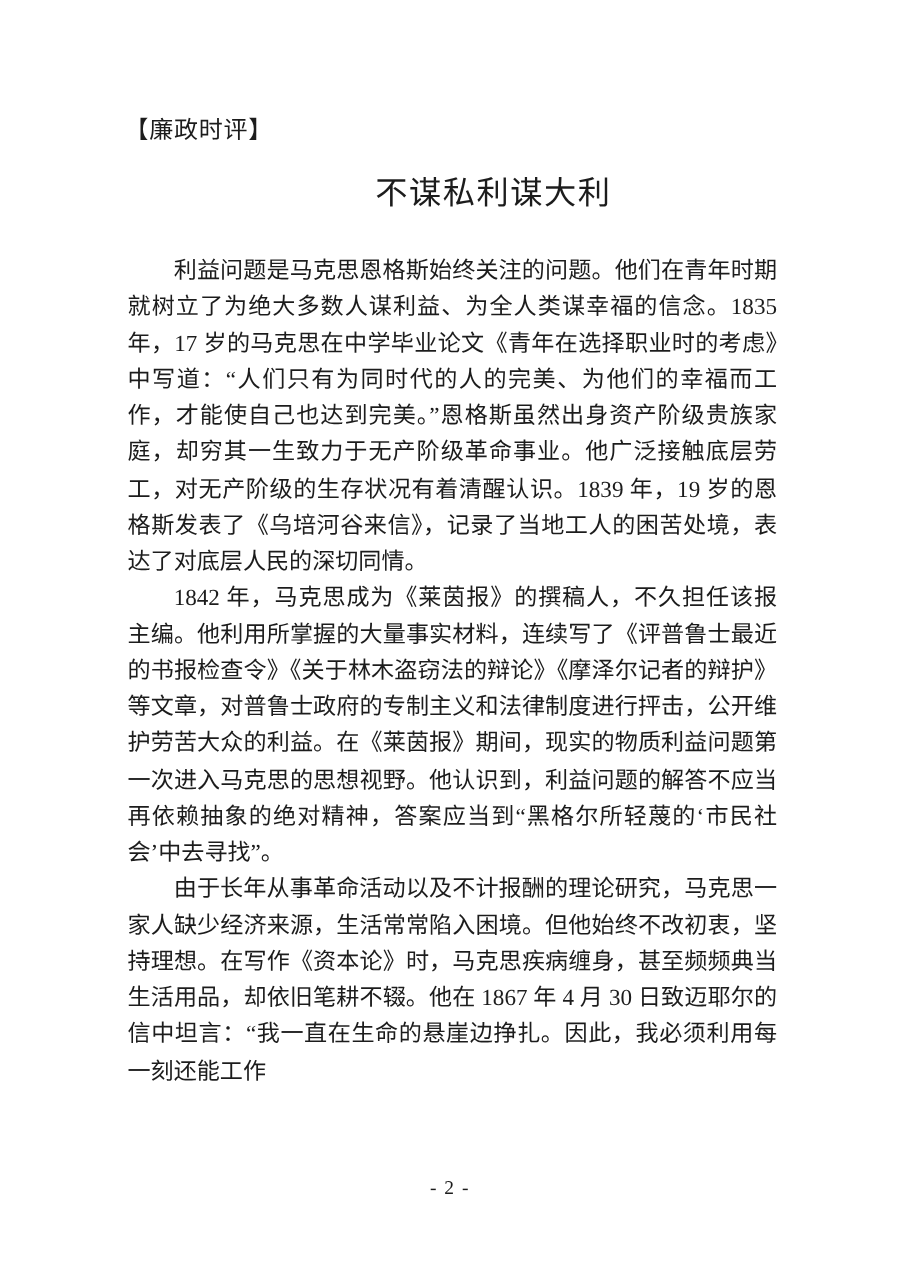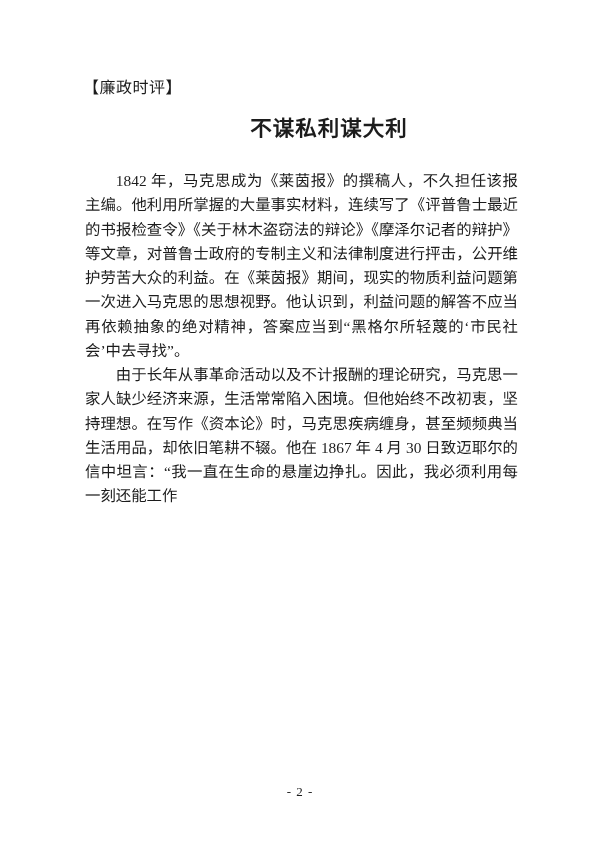--- a/index.html
+++ b/index.html
@@ -38,7 +38,7 @@
     padding-left: 58px;
     text-align: center;
     font-size: 21.5px;
-    font-weight: bold;
+    font-weight: normal;
     letter-spacing: 1px;
     line-height: 32px;
   }

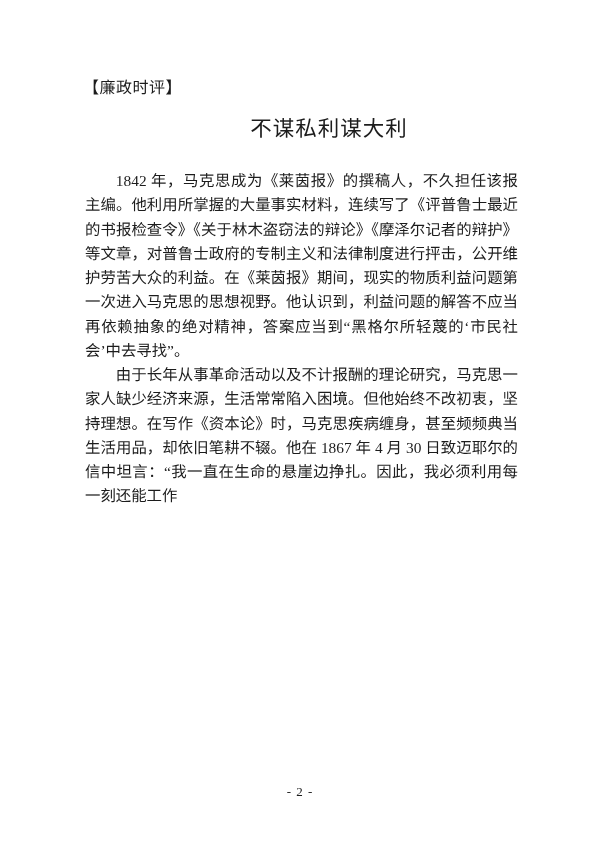--- a/index.html
+++ b/index.html
@@ -78,6 +78,7 @@
   <h1 class="doc-title">不谋私利谋大利</h1>
 
   <div class="body-text">
+    <p>利益问题是马克思恩格斯始终关注的问题。他们在青年时期就树立了为绝大多数人谋利益、为全人类谋幸福的信念。1835 年，17 岁的马克思在中学毕业论文《青年在选择职业时的考虑》中写道：“人们只有为同时代的人的完美、为他们的幸福而工作，才能使自己也达到完美。”恩格斯虽然出身资产阶级贵族家庭，却穷其一生致力于无产阶级革命事业。他广泛接触底层劳工，对无产阶级的生存状况有着清醒认识。1839 年，19 岁的恩格斯发表了《乌培河谷来信》，记录了当地工人的困苦处境，表达了对底层人民的深切同情。</p>
     <p>1842 年，马克思成为《莱茵报》的撰稿人，不久担任该报主编。他利用所掌握的大量事实材料，连续写了《评普鲁士最近的书报检查令》《关于林木盗窃法的辩论》《摩泽尔记者的辩护》等文章，对普鲁士政府的专制主义和法律制度进行抨击，公开维护劳苦大众的利益。在《莱茵报》期间，现实的物质利益问题第一次进入马克思的思想视野。他认识到，利益问题的解答不应当再依赖抽象的绝对精神，答案应当到“黑格尔所轻蔑的‘市民社会’中去寻找”。</p>
     <p>由于长年从事革命活动以及不计报酬的理论研究，马克思一家人缺少经济来源，生活常常陷入困境。但他始终不改初衷，坚持理想。在写作《资本论》时，马克思疾病缠身，甚至频频典当生活用品，却依旧笔耕不辍。他在 1867 年 4 月 30 日致迈耶尔的信中坦言：“我一直在生命的悬崖边挣扎。因此，我必须利用每一刻还能工作</p>
   </div>

